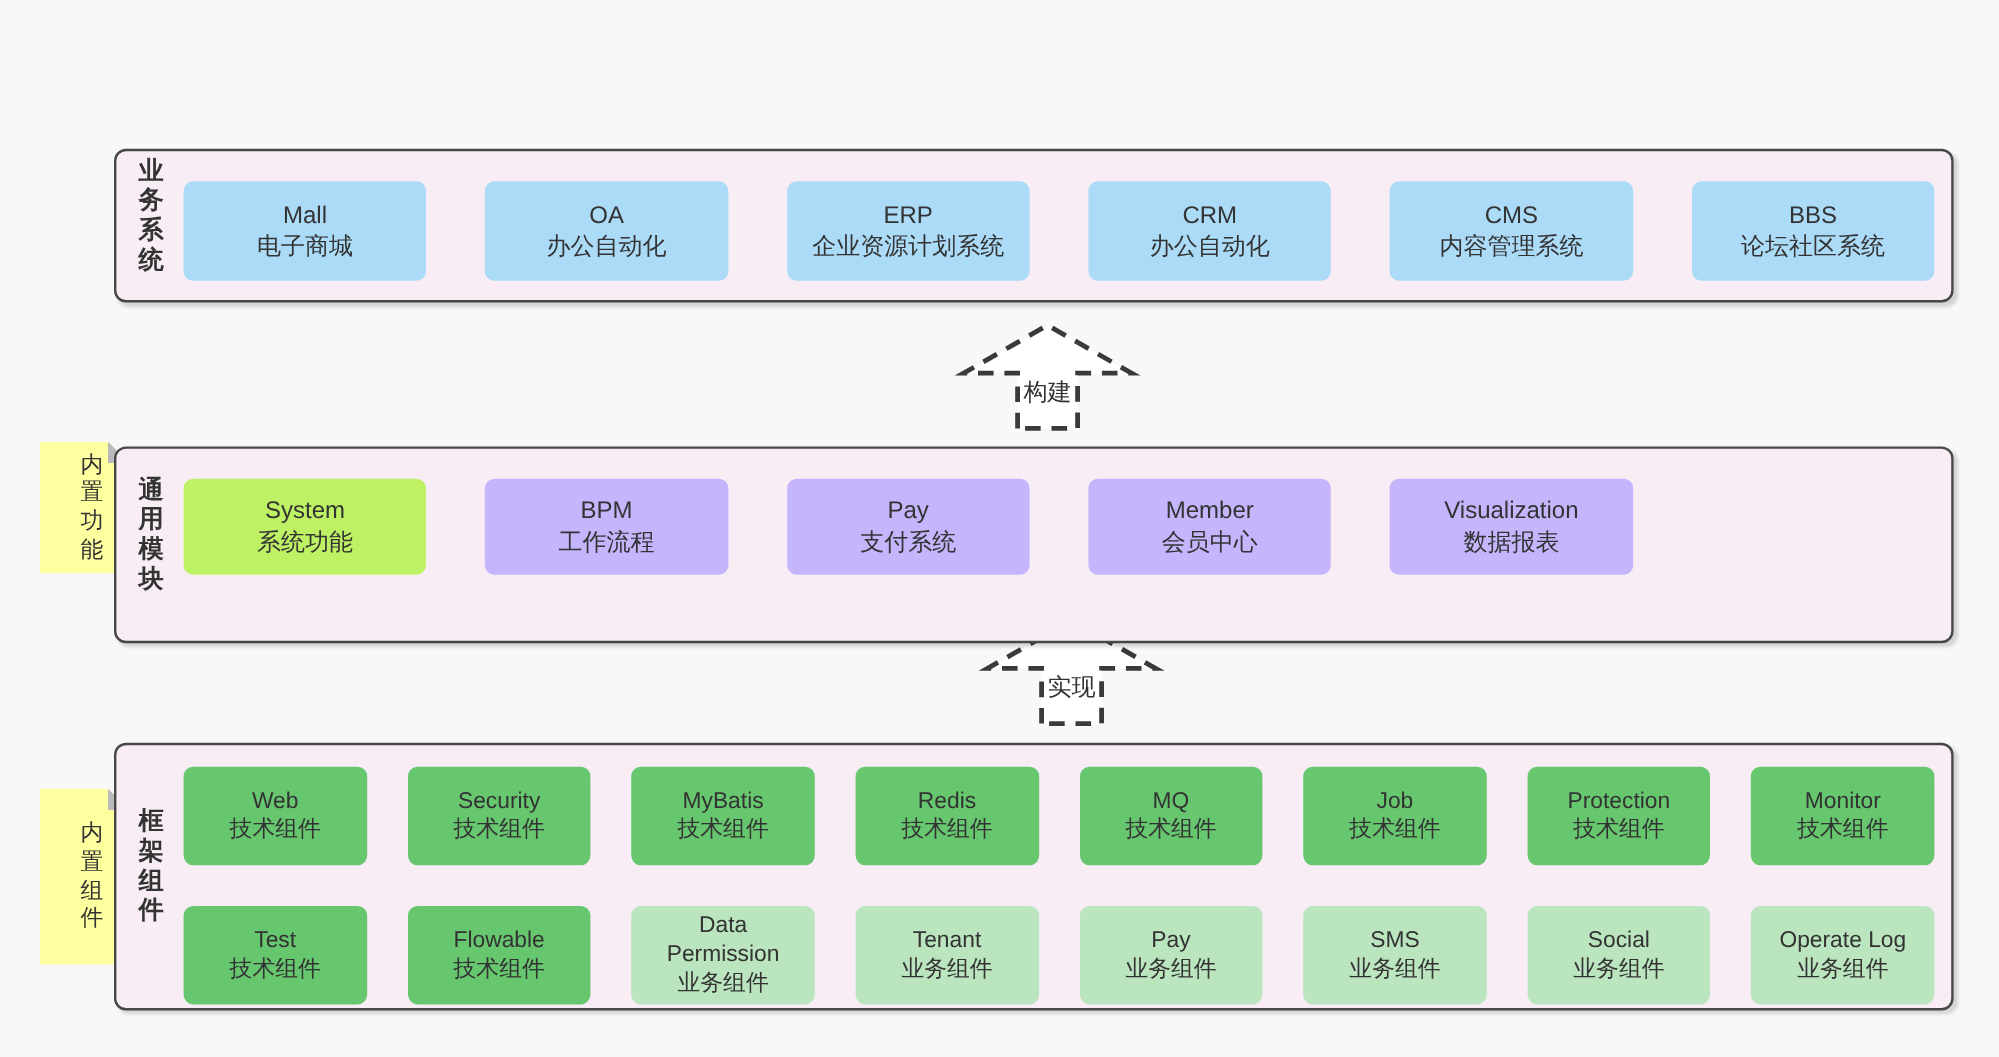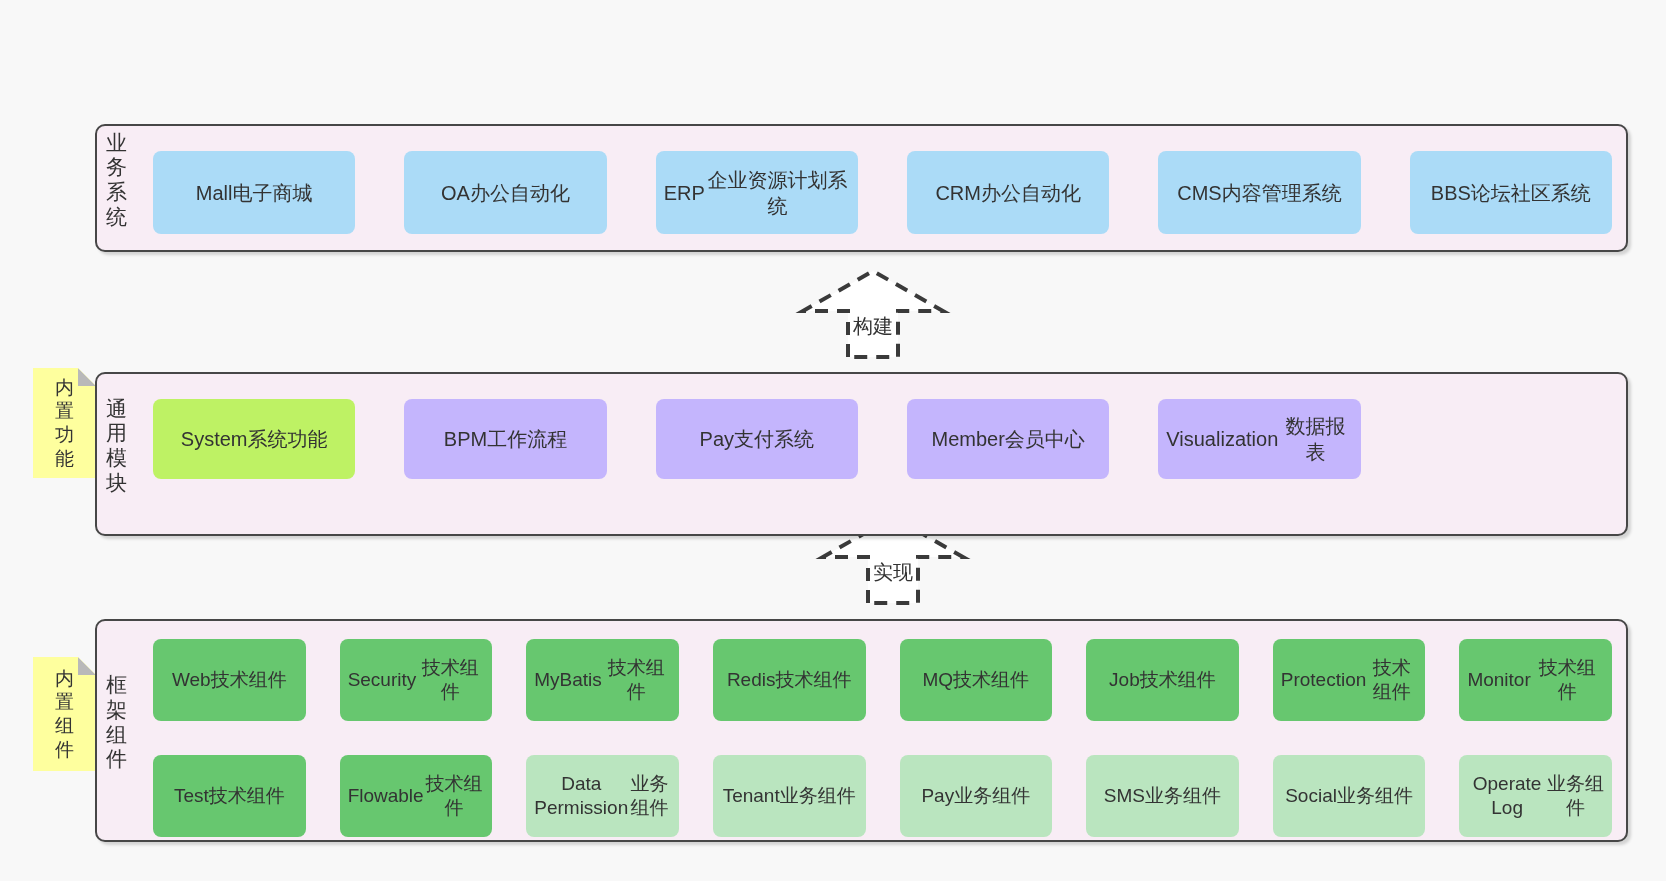--- a/index.html
+++ b/index.html
@@ -15,7 +15,7 @@
   .band3{top:619px;height:223px;}
 
   .band-label{position:absolute;left:8px;top:0;bottom:16px;width:42px;
-              display:flex;align-items:center;}
+              display:flex;align-items:center;justify-content:center;font-weight:bold;}
   .band-label span{display:block;width:23px;font-size:21px;line-height:1.17;
               text-align:center;word-break:break-all;color:#333;}
 

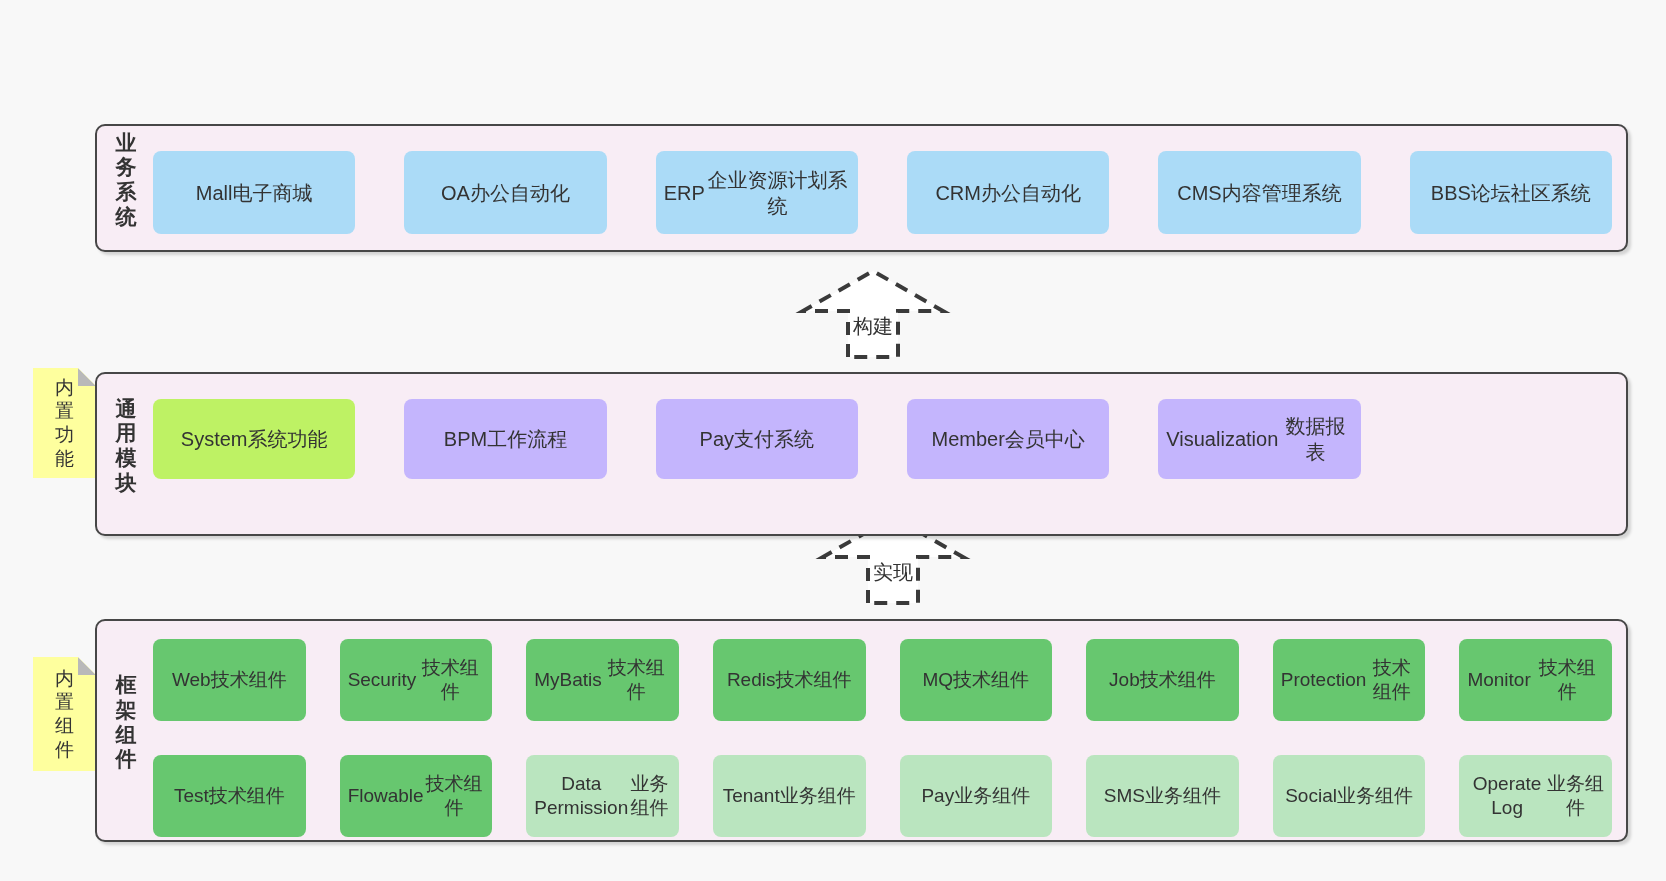--- a/index.html
+++ b/index.html
@@ -27,7 +27,7 @@
   .grid8{grid-template-columns:repeat(8,1fr);column-gap:36px;row-gap:22px;gap:34px;}
   .band3 .grid{top:18px;grid-auto-rows:82px;}
 
-  .box{border-radius:8px;display:flex;flex-direction:row;justify-content:center;
+  .box{border-radius:8px;display:flex;flex-direction:column;justify-content:center;
        align-items:center;text-align:center;font-size:20px;line-height:1.3;
        padding:0 8px;box-sizing:border-box;color:#333;}
   .band3 .box{font-size:19px;line-height:1.25;}

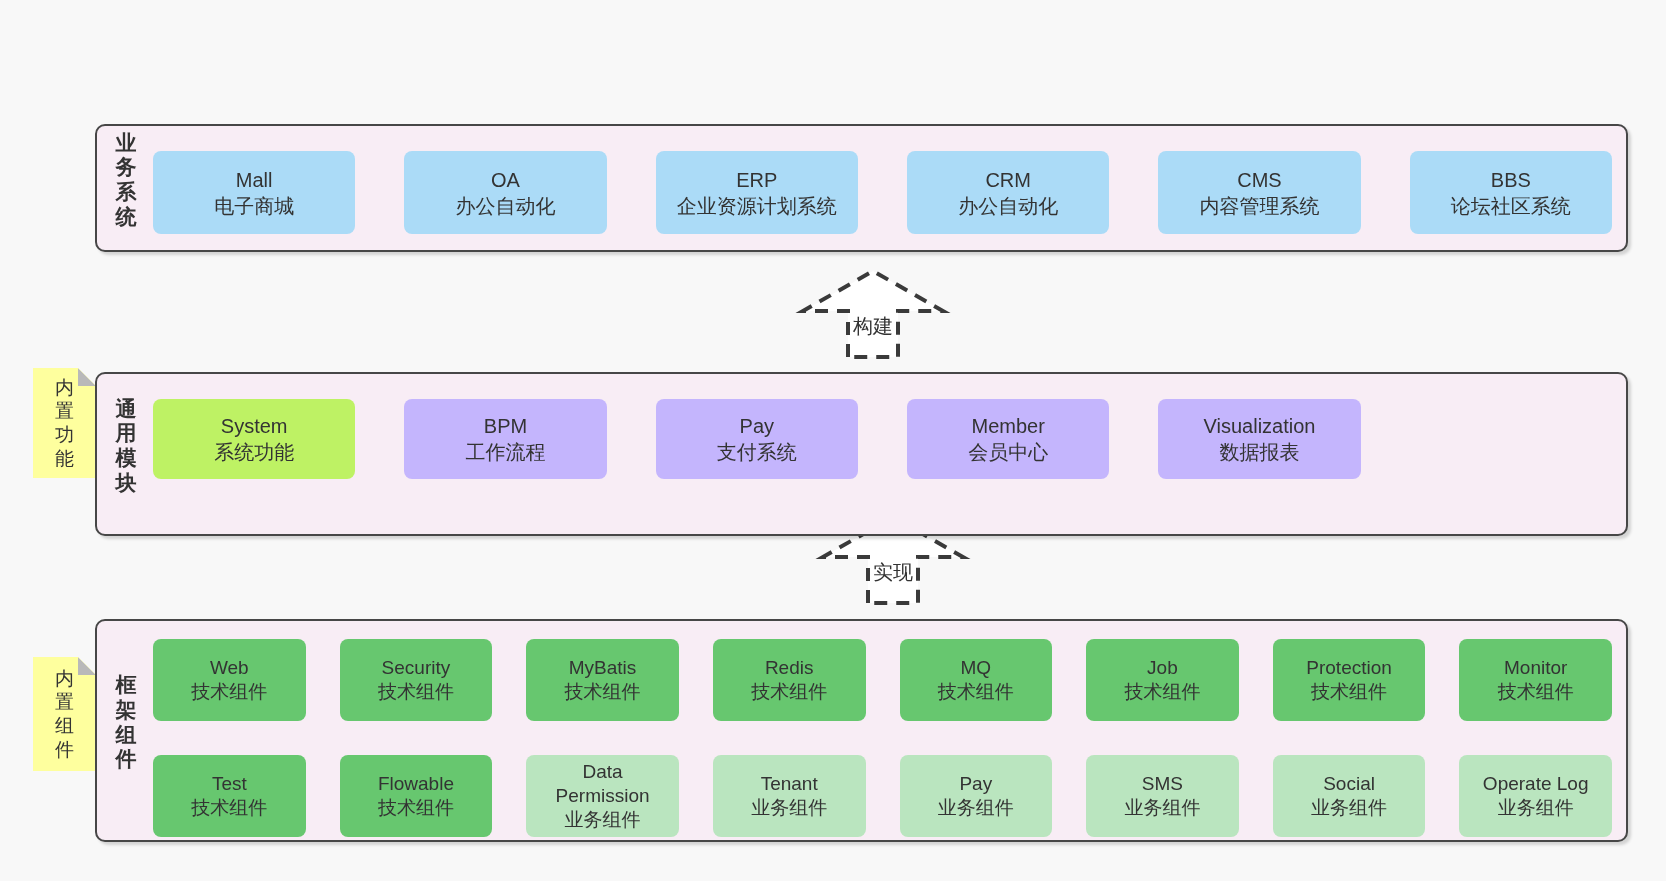--- a/index.html
+++ b/index.html
@@ -40,7 +40,7 @@
   
   .sticky{position:absolute;left:33px;width:63px;background:#feff9e;z-index:1;
           clip-path:polygon(0 0,calc(100% - 18px) 0,100% 18px,100% 100%,0 100%);
-          display:flex;align-items:center;justify-content:center;}
+          display:flex;align-items:center;justify-content:center;padding-left:12px;}
   .sticky-fold{position:absolute;top:0;right:0;width:18px;height:18px;
           background:#b9b9b9;clip-path:polygon(0 0,100% 100%,0 100%);}
   .sticky-text{display:block;width:21px;font-size:19px;line-height:1.24;

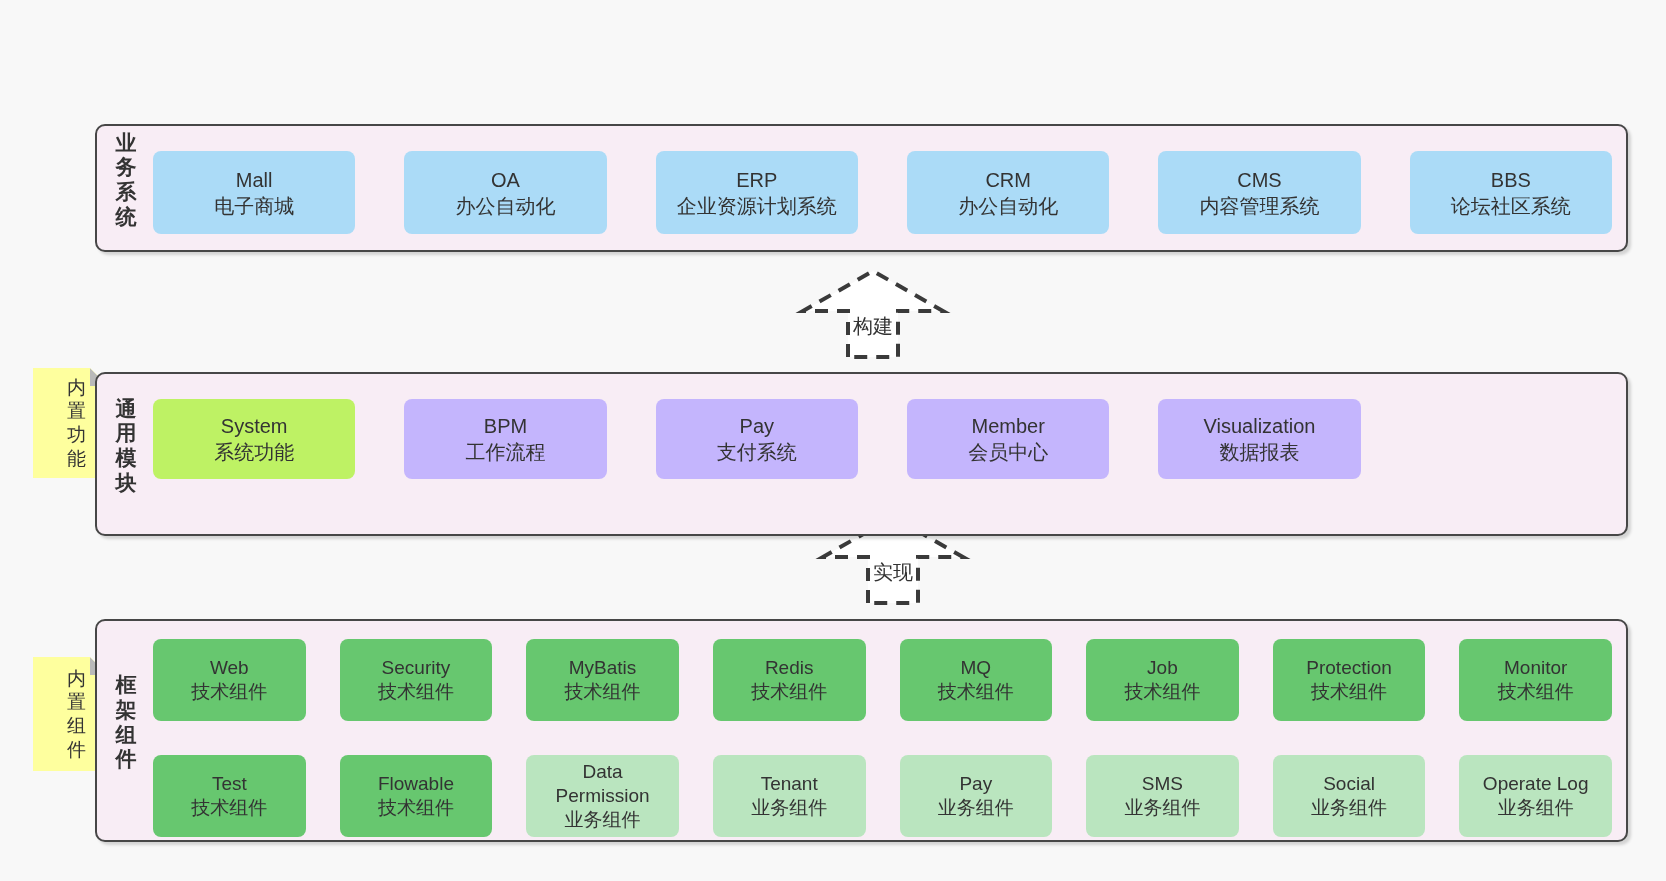--- a/index.html
+++ b/index.html
@@ -46,7 +46,7 @@
   .sticky-text{display:block;width:21px;font-size:19px;line-height:1.24;
           text-align:center;word-break:break-all;color:#333;}
   .sticky2{top:368px;height:110px;}
-  .sticky3{top:657px;height:114px;}
+  .sticky3{top:657px;height:147px;}
 
   
   .arrow{position:absolute;width:156px;height:96px;z-index:1;}

